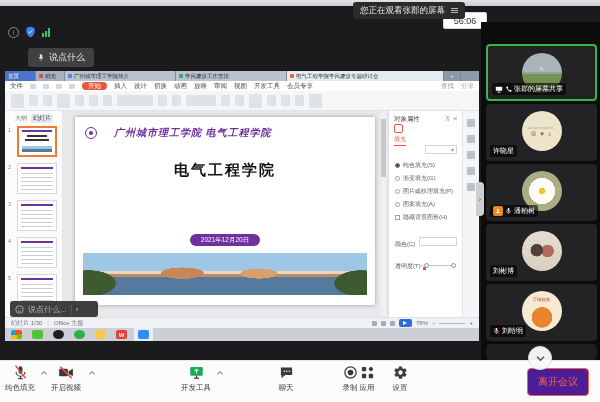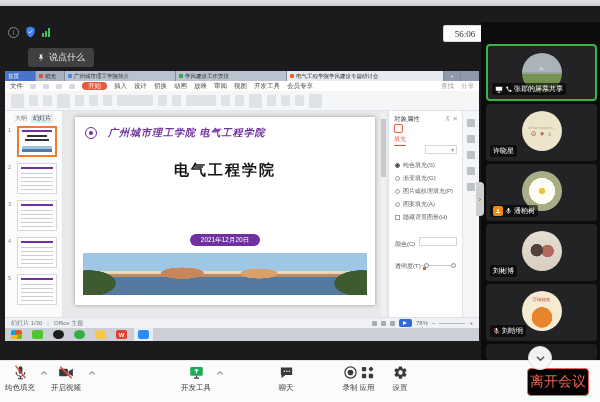--- a/index.html
+++ b/index.html
@@ -132,6 +132,14 @@
 
   <div class="abs sliver"></div>
 
+  <div class="abs flex tooltip">
+    <span>您正在观看张郡的屏幕</span>
+    <span class="bars">
+        <i></i>
+        <i></i>
+        <i></i>
+      </span>
+  </div>
 
   <div class="abs" style="left:8px;top:27px;width:11px;height:11px;border:1px solid #8a8a8a;border-radius:50%;
        color:#8a8a8a;font-size:7px;display:flex;align-items:center;justify-content:center;box-sizing:border-box;">i</div>

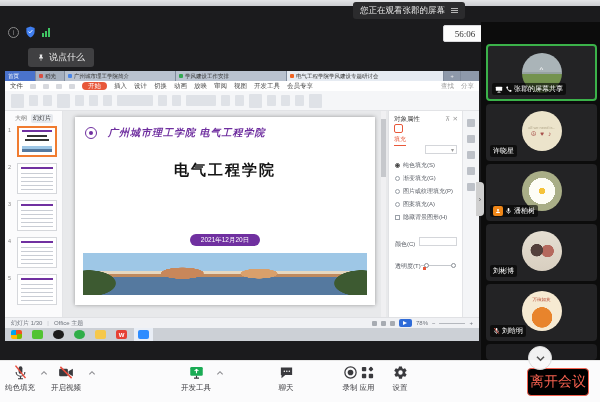--- a/index.html
+++ b/index.html
@@ -155,7 +155,7 @@
     <i style="width:2px;height:9px;background:#3fc463;"></i>
   </div>
 
-  <div class="abs flex wbtn" style="left:443px;top:25px;width:42px;justify-content:center;font-family:Liberation Serif, serif;">56:06</div>
+  <div class="abs flex wbtn" style="left:443px;top:12px;width:42px;justify-content:center;">56:06</div>
   <div class="abs flex wbtn" style="left:490px;top:25px;width:76px;gap:3px;padding:0 4px;box-sizing:border-box;">
     <span>
       <svg width="10" height="9" viewBox="0 0 24 24">

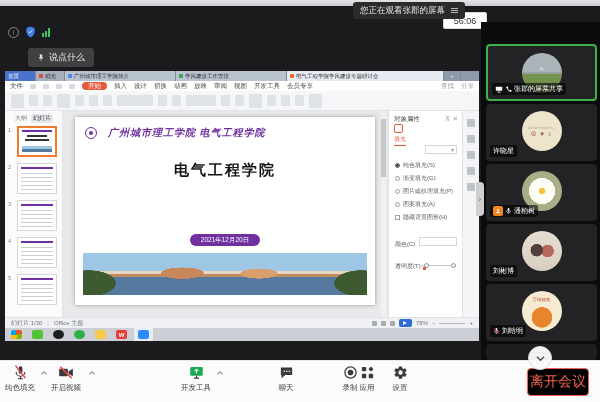--- a/index.html
+++ b/index.html
@@ -46,7 +46,7 @@
   
   .slidearea{left:58px;top:0;width:325px;height:206px;}
   .slide{left:12px;top:6px;width:300px;height:188px;background:#fff;box-shadow:0 0 4px rgba(0,0,0,.35);}
-  .sc-head{left:10px;top:9px;gap:11px;}
+  .sc-head{left:10px;top:9px;gap:17px;}
   .logo{width:12px;height:12px;border:1.5px solid #7030a0;border-radius:50%;box-sizing:border-box;
         display:flex;align-items:center;justify-content:center;}
   .logo i{width:4px;height:4px;background:#7030a0;border-radius:50%;}

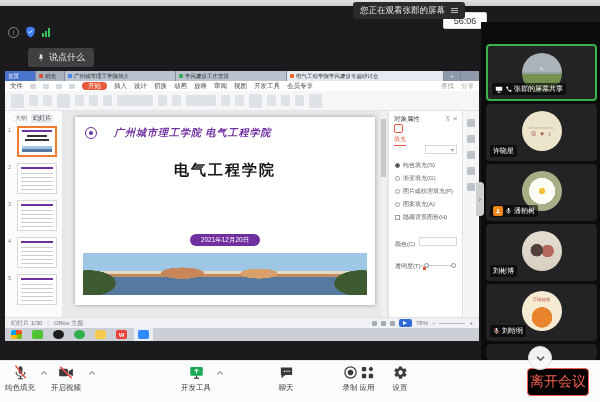--- a/index.html
+++ b/index.html
@@ -408,6 +408,19 @@
     </div>
   </div>
 
+  <div class="abs flex chatpill">
+    <span>
+      <svg width="9" height="9" viewBox="0 0 24 24">
+          <circle cx="12" cy="12" r="10" fill="none" stroke="#c9c9c9" stroke-width="2"></circle>
+          <circle cx="8.5" cy="10" r="1.3" fill="#c9c9c9"></circle>
+          <circle cx="15.5" cy="10" r="1.3" fill="#c9c9c9"></circle>
+          <path d="M8 15c1 1.5 2.5 2.2 4 2.2s3-.7 4-2.2" stroke="#c9c9c9" stroke-width="1.8" fill="none"></path>
+        </svg>
+    </span>
+    <span>说点什么...</span>
+    <span class="cdiv"></span>
+    <span style="color:#ccc;">‹</span>
+  </div>
 
   <div class="abs" id="sidebar">
 

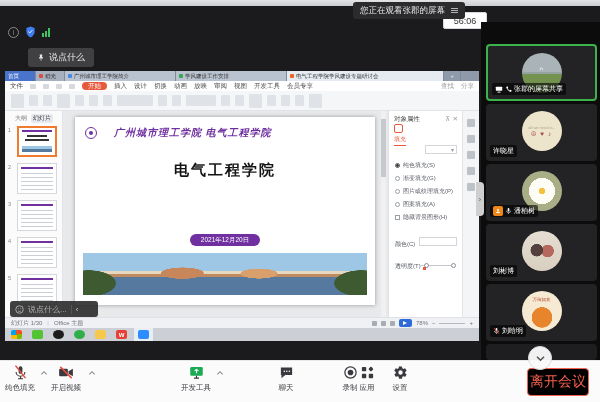--- a/index.html
+++ b/index.html
@@ -122,8 +122,8 @@
   .tb{position:absolute;top:4px;width:40px;display:flex;flex-direction:column;align-items:center;gap:3px;}
   .tb .lbl{font-size:7.5px;color:#3f3f43;white-space:nowrap;}
   .caret{position:absolute;top:9px;}
-  .leave{left:527px;top:7px;width:60px;height:26px;border:1px solid #f4604f;border-radius:4px;background:#000000;
-         color:#f4604f;font-size:14px;display:flex;align-items:center;justify-content:center;}
+  .leave{left:527px;top:7px;width:60px;height:26px;border:1px solid #f4604f;border-radius:4px;background:#4c1d95;
+         color:#f4604f;font-size:10px;display:flex;align-items:center;justify-content:center;}
 </style>
 </head>
 <body>

